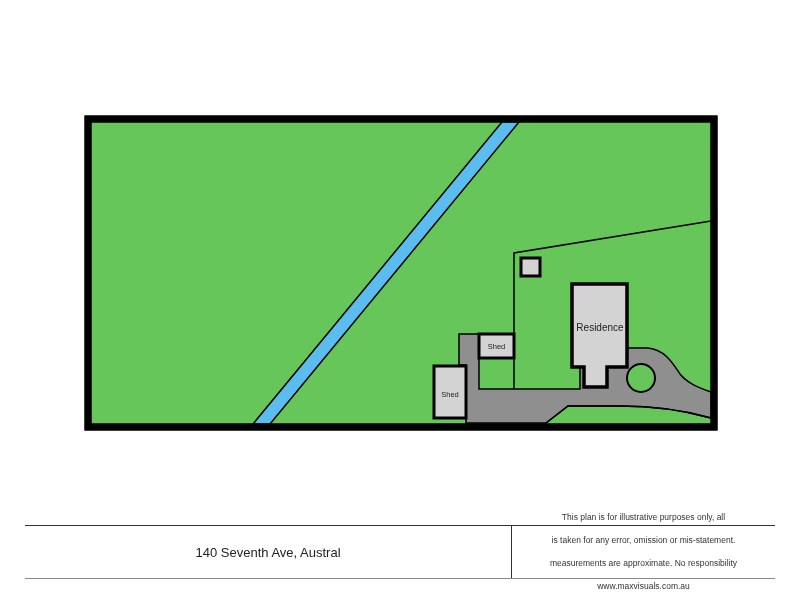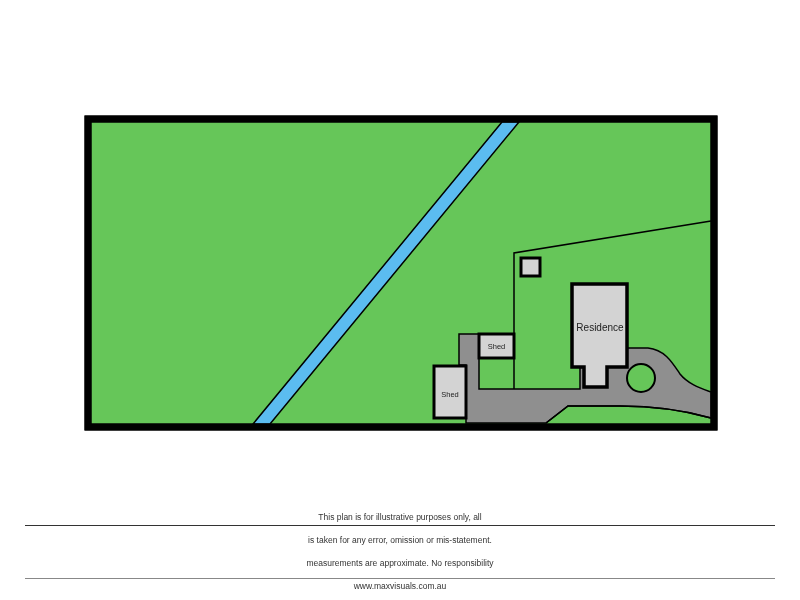--- a/index.html
+++ b/index.html
@@ -91,6 +91,7 @@
   </svg>
 
   <div class="footer">
+    <div class="footer-address">140 Seventh Ave, Austral</div>
     <div class="footer-disclaimer">
       <div>This plan is for illustrative purposes only, all</div>
       <div>is taken for any error, omission or mis-statement.</div>

